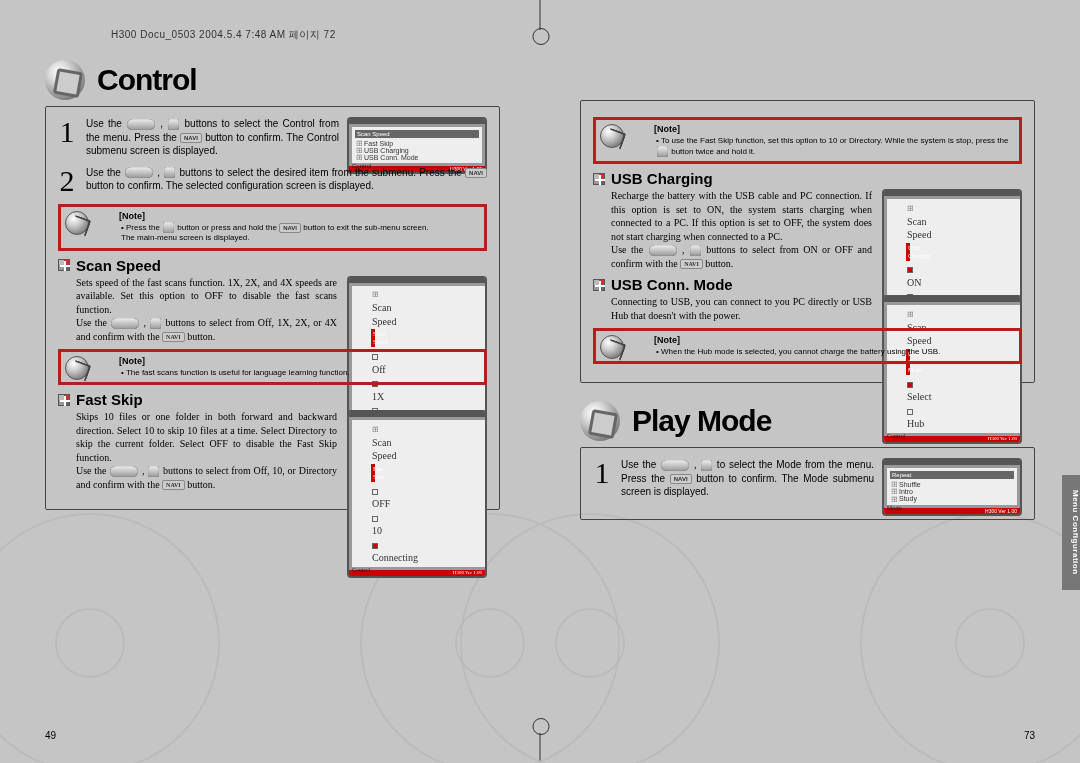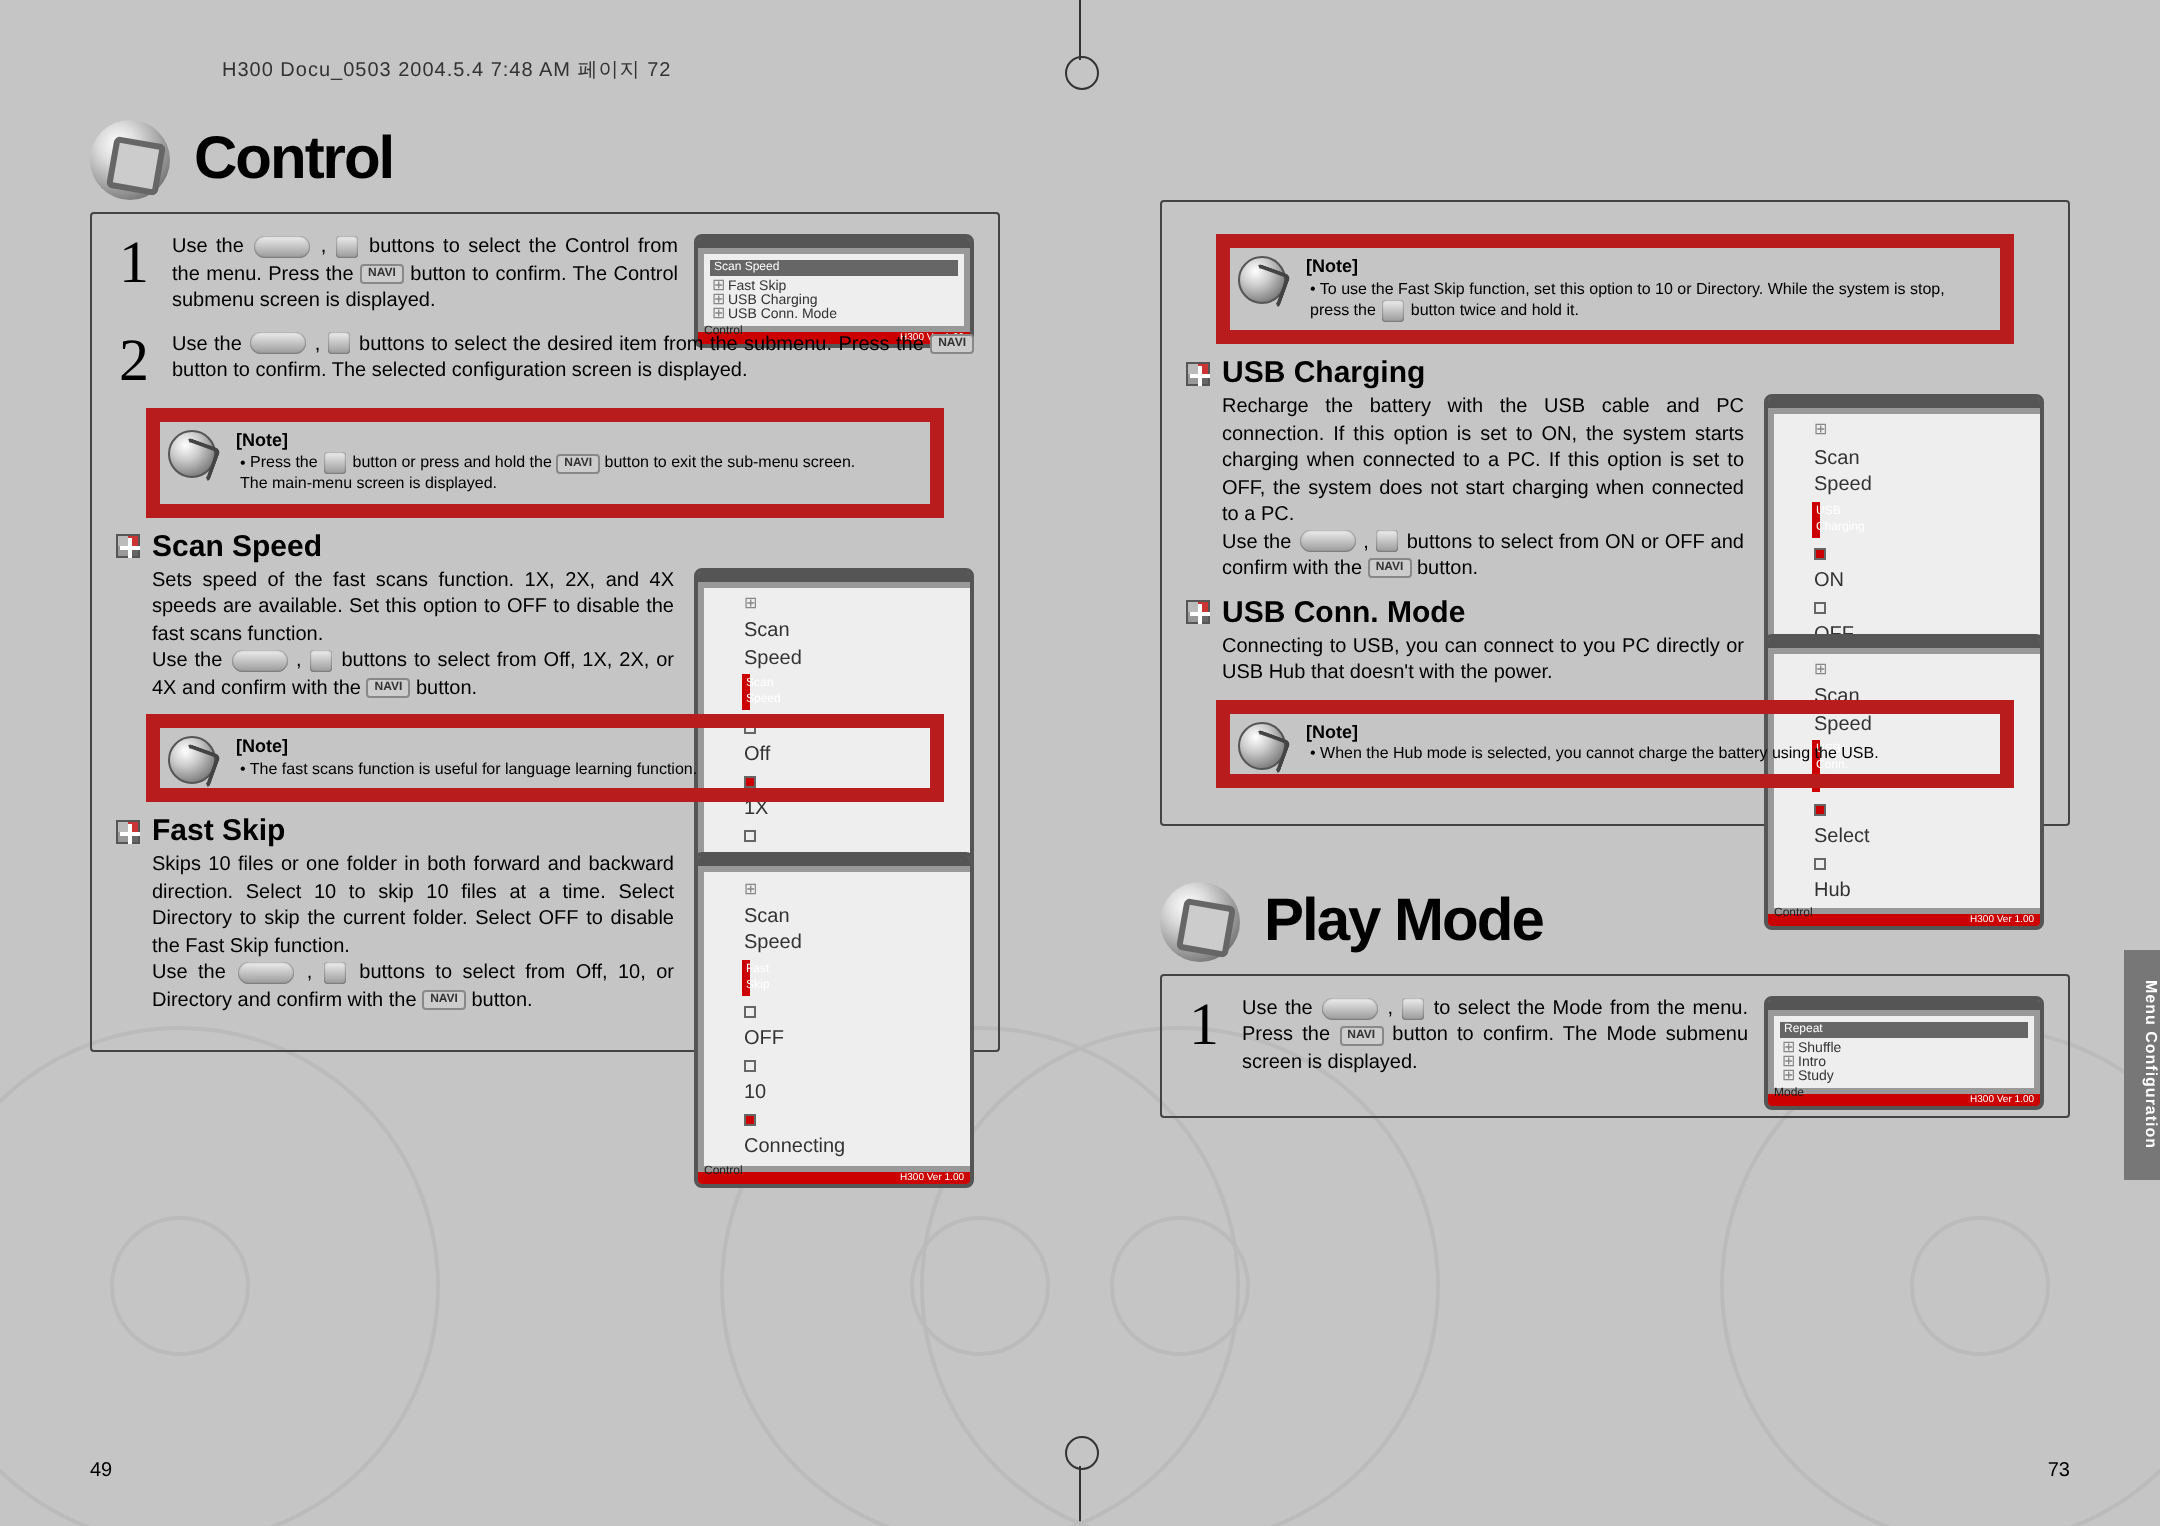--- a/index.html
+++ b/index.html
@@ -93,8 +93,8 @@
   .plus::before { content:''; position:absolute; left:5px; top:1px; width:2px; height:10px; background:#fff;}
   .plus::after  { content:''; position:absolute; top:5px; left:1px; height:2px; width:10px; background:#fff;}
   .note {
-    border:7px solid #b91c1c; padding:4px 6px 4px 38px; position:relative;
-    font-size:8px; line-height:1.3; margin:6px 15px; background:transparent;
+    border:3px solid #b91c1c; padding:4px 6px 4px 58px; position:relative;
+    font-size:8px; line-height:1.3; margin:6px 0; background:transparent;
   }
   .note .nicon {
     position:absolute; left:4px; top:4px; width:24px; height:24px; border-radius:50%;

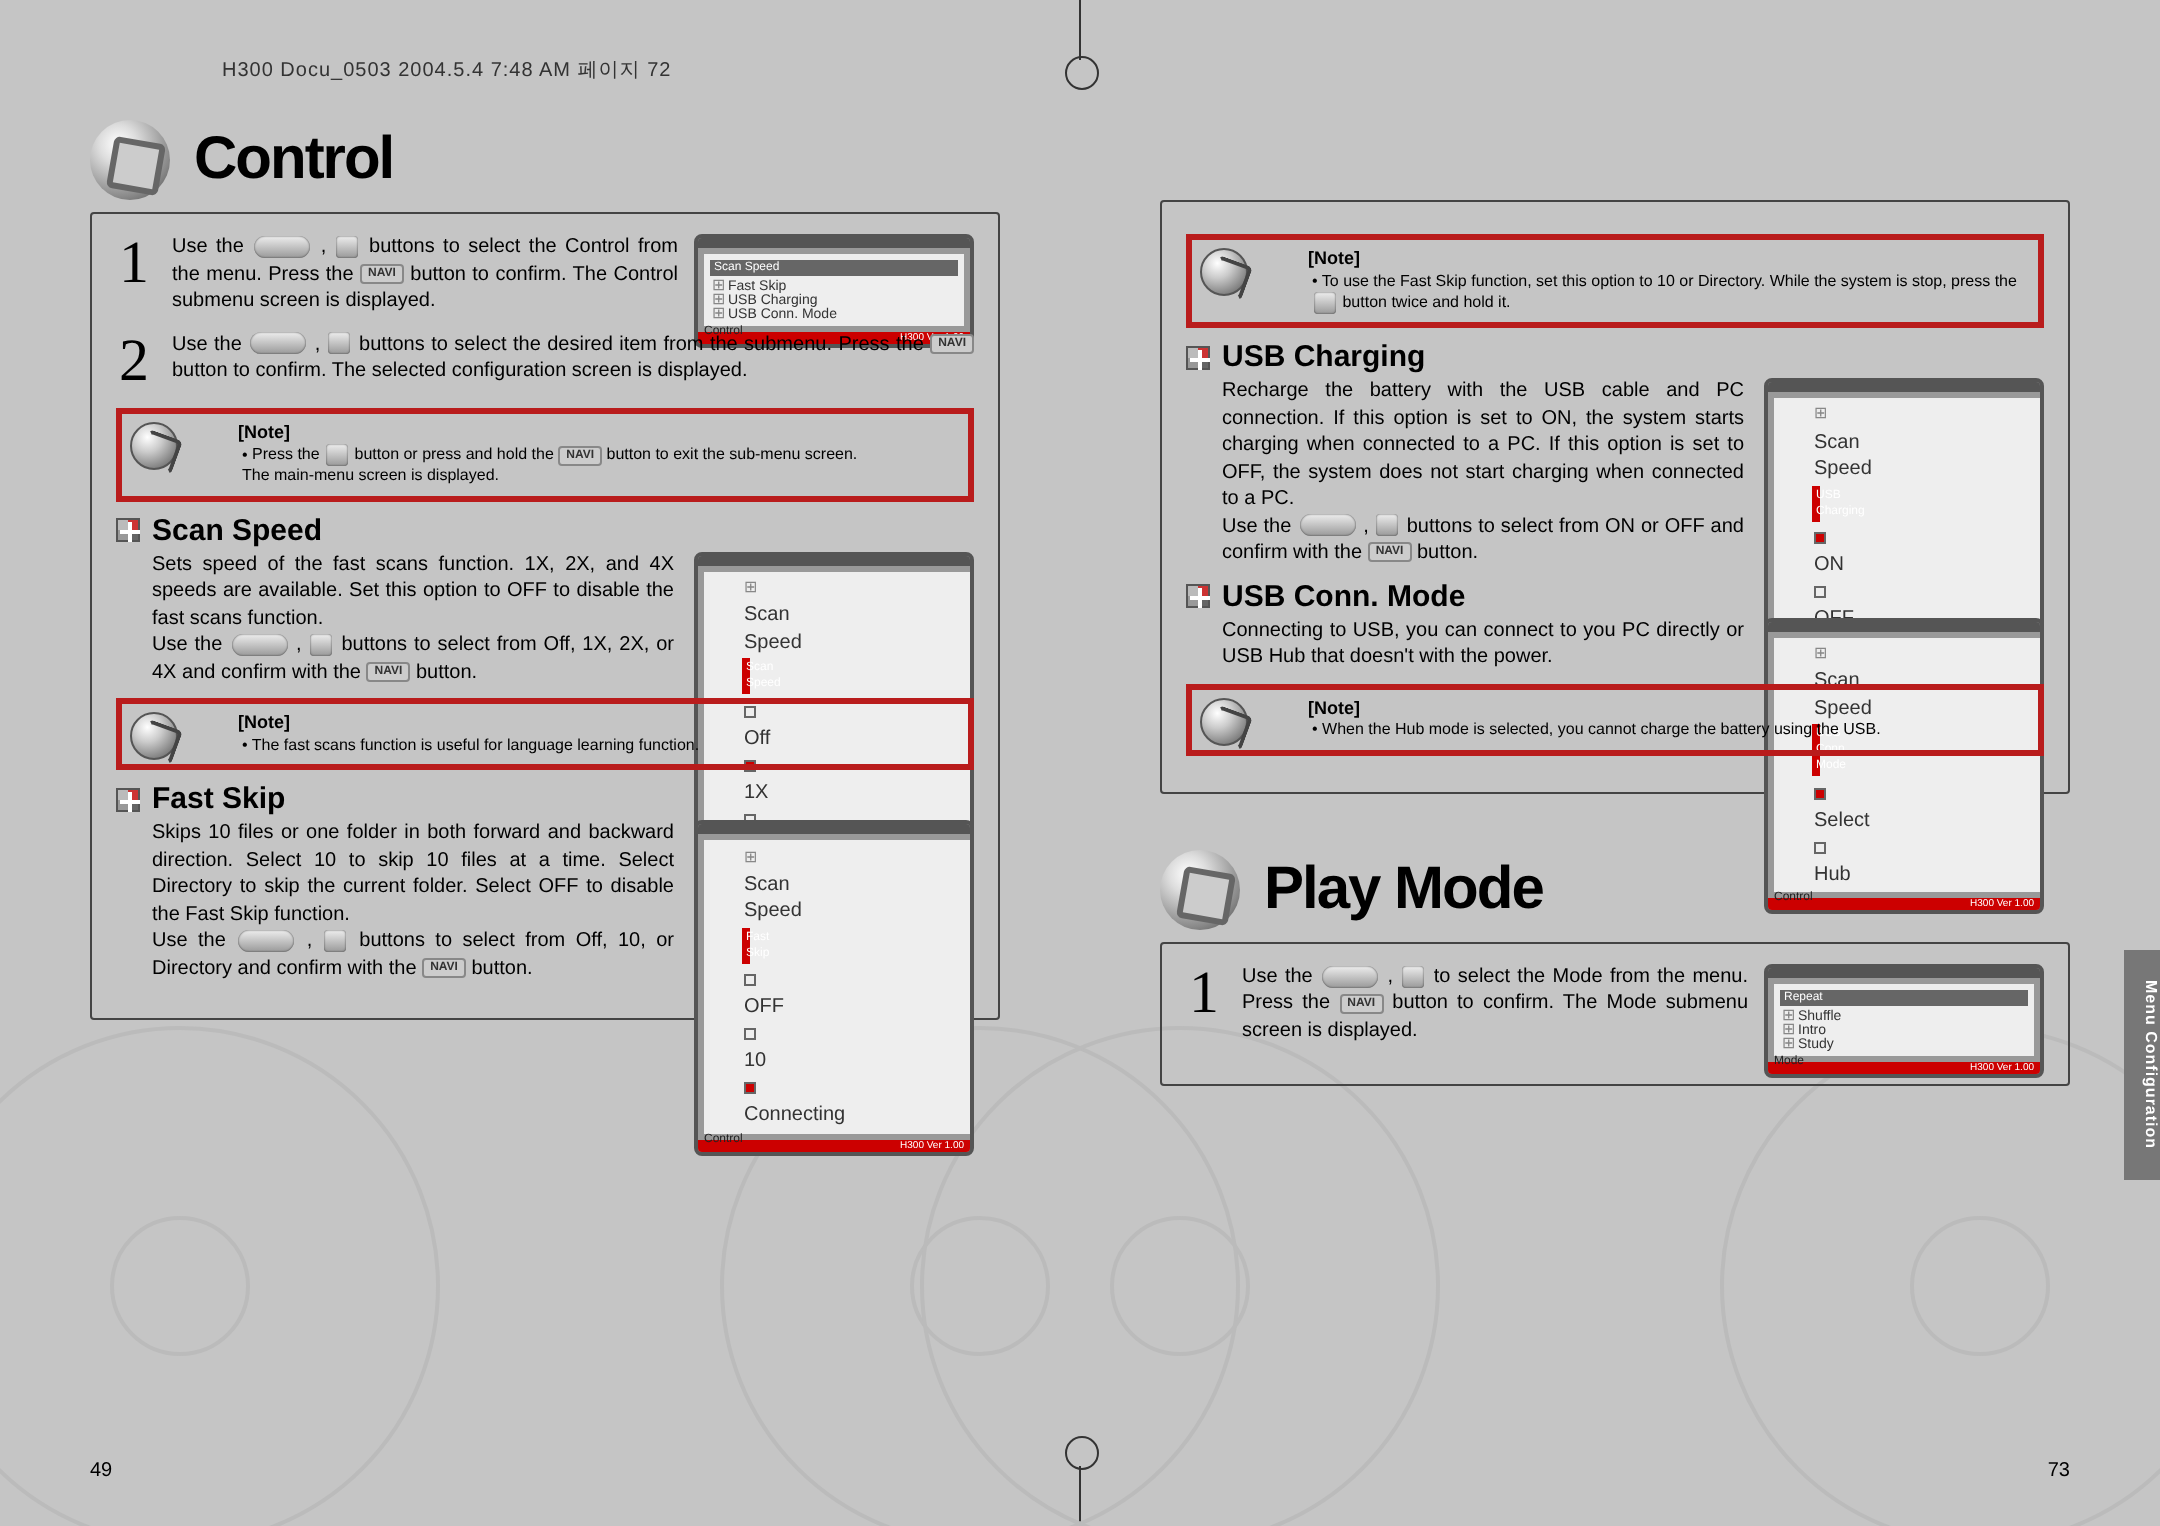--- a/index.html
+++ b/index.html
@@ -119,7 +119,7 @@
     font-weight:bold;
   }
   .step.withmini .step-body { padding-right:148px;}
-  .feature { position:relative; margin-bottom:6px;}
+  .feature { position:relative; margin-bottom:6px;font-family:Liberation Serif, serif;}
   .feature .body { font-size:10px; line-height:1.35; text-align:justify; padding-left:18px; padding-right:150px;}
 </style>
 </head>

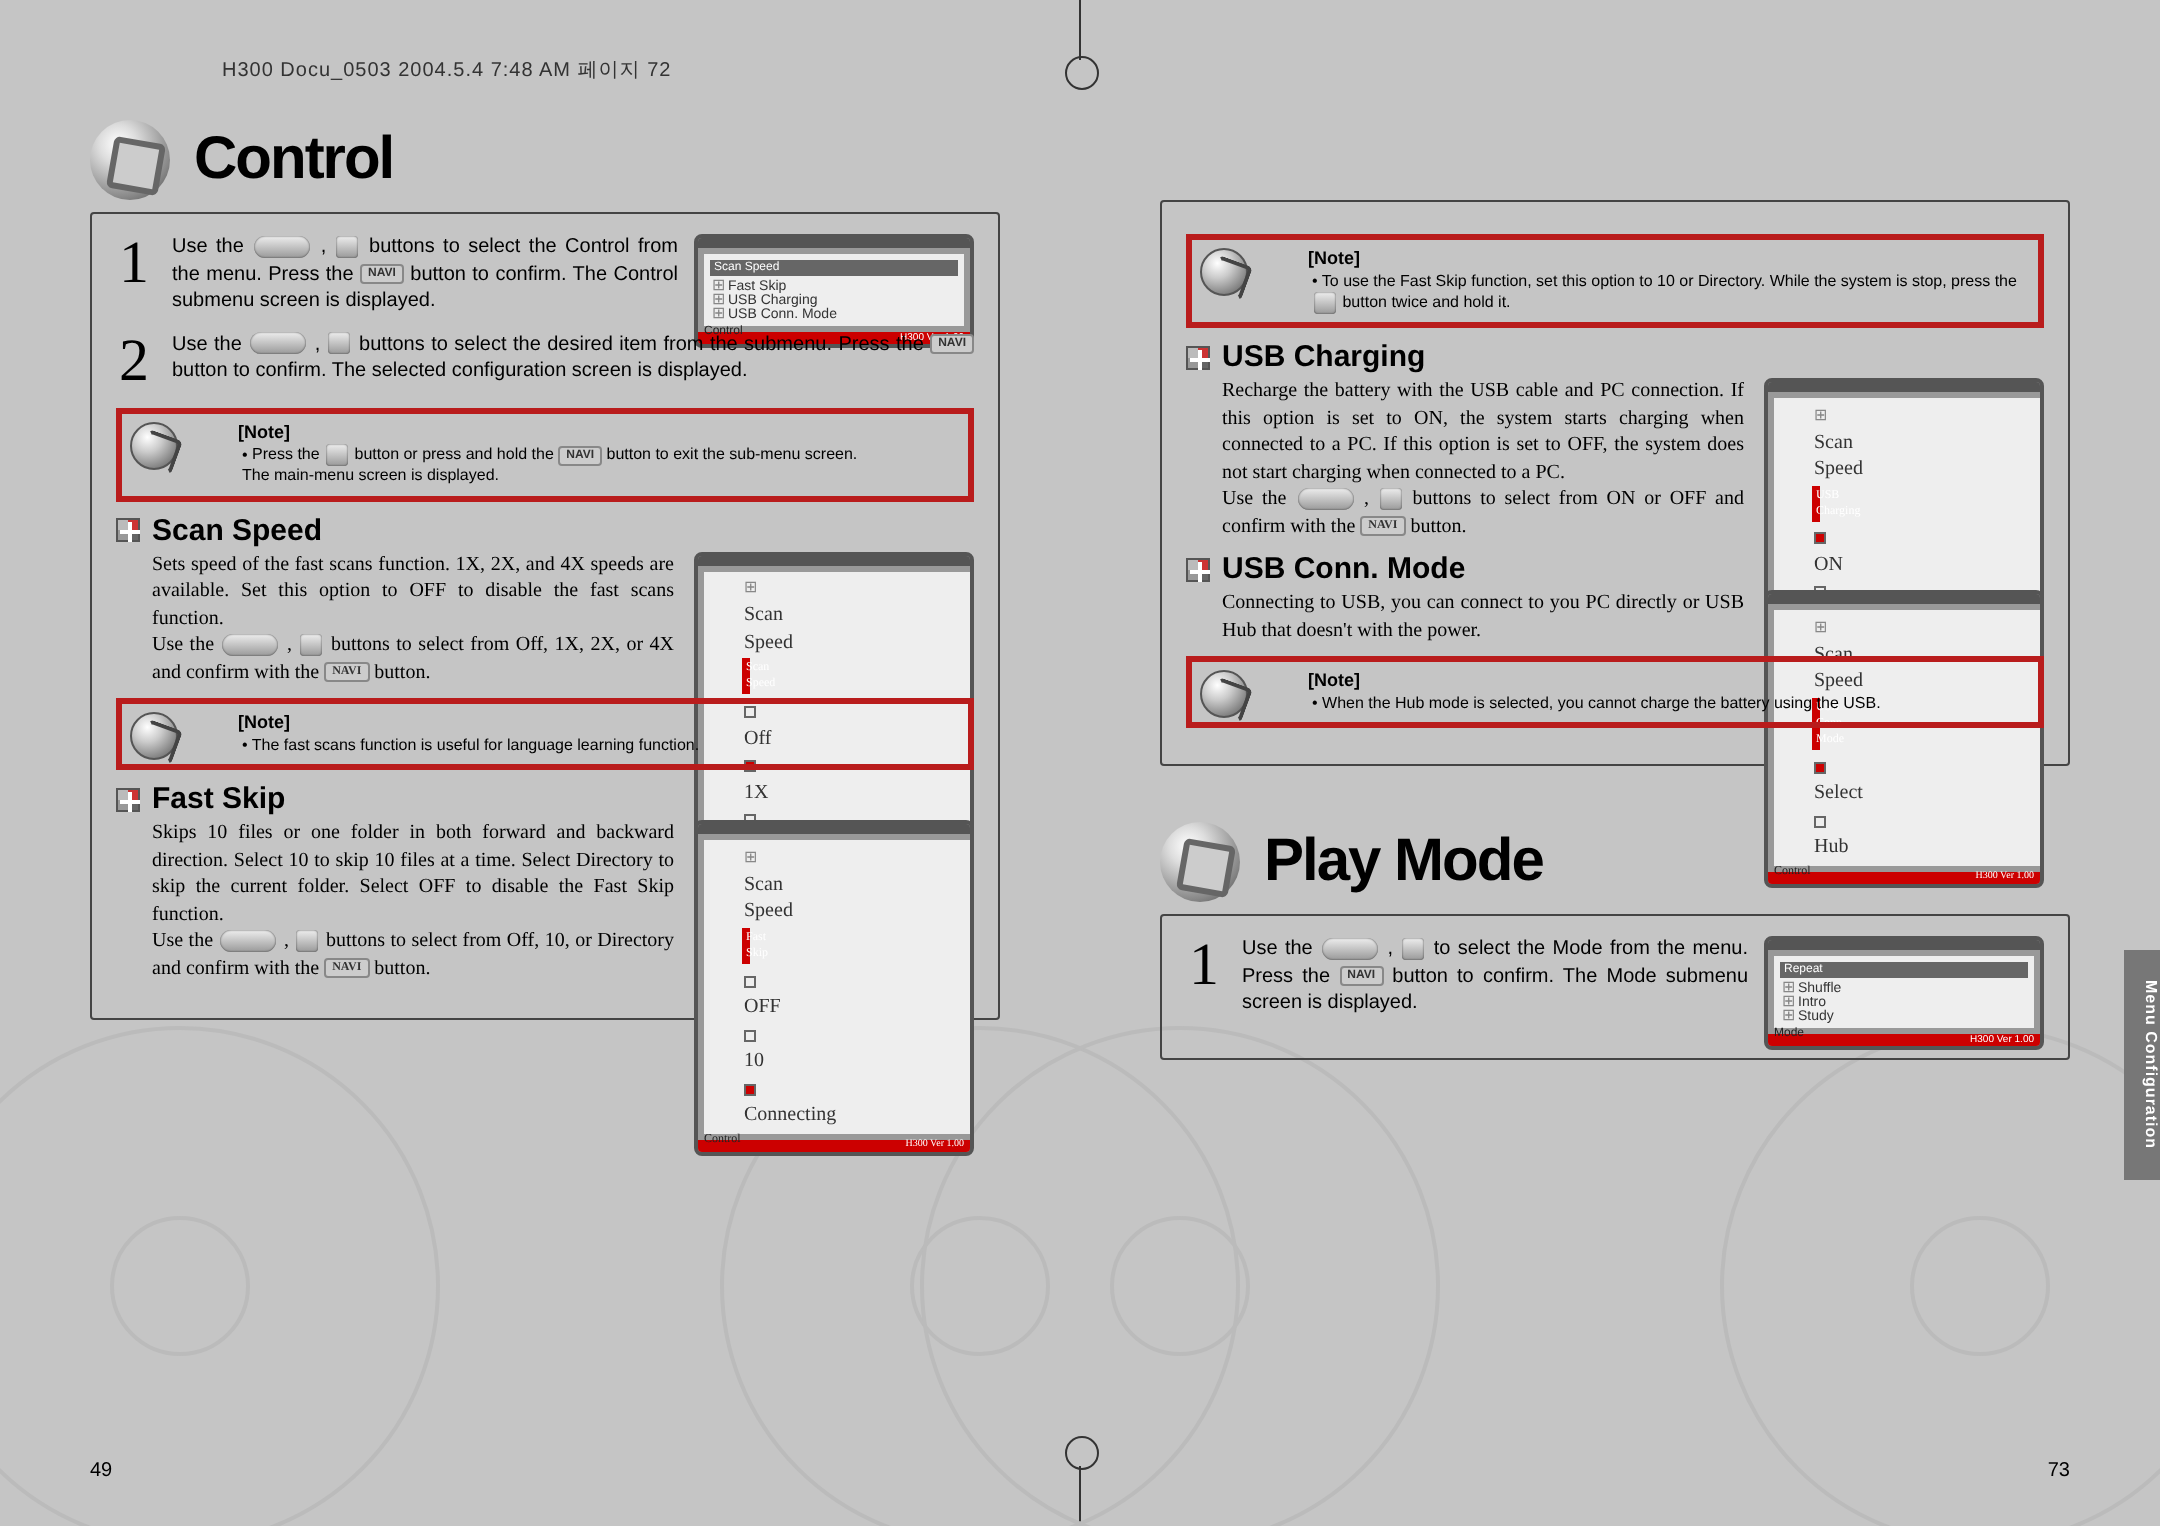--- a/index.html
+++ b/index.html
@@ -300,7 +300,7 @@
       </div>
     </div>
 
-    <div class="section-hd" style="margin-top:28px;">
+    <div class="section-hd" style="margin-top:18px;">
       <span class="sec-icon"></span>
       <span class="sec-title">Play Mode</span>
     </div>

